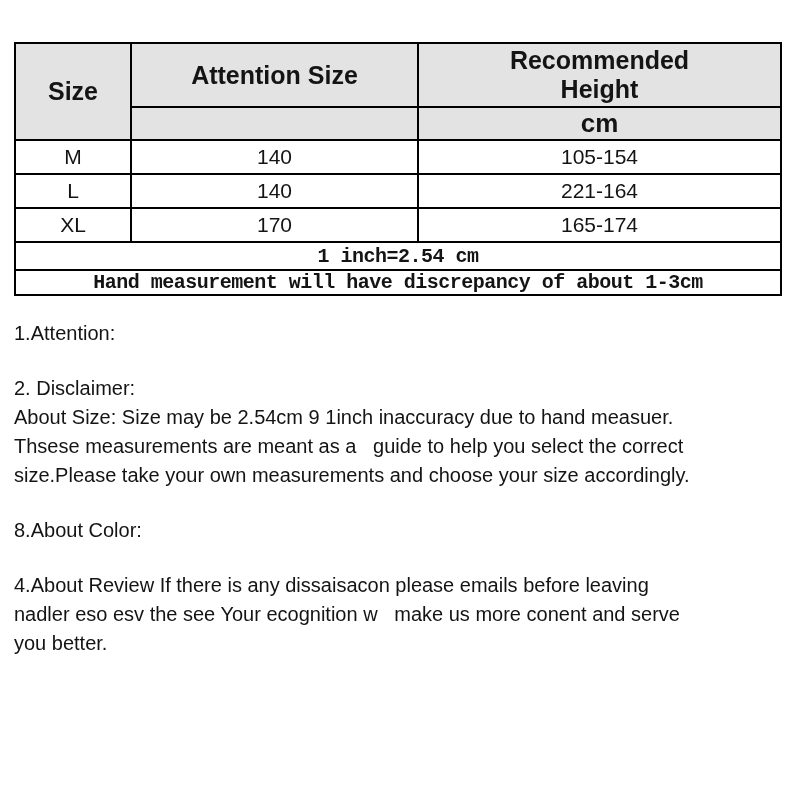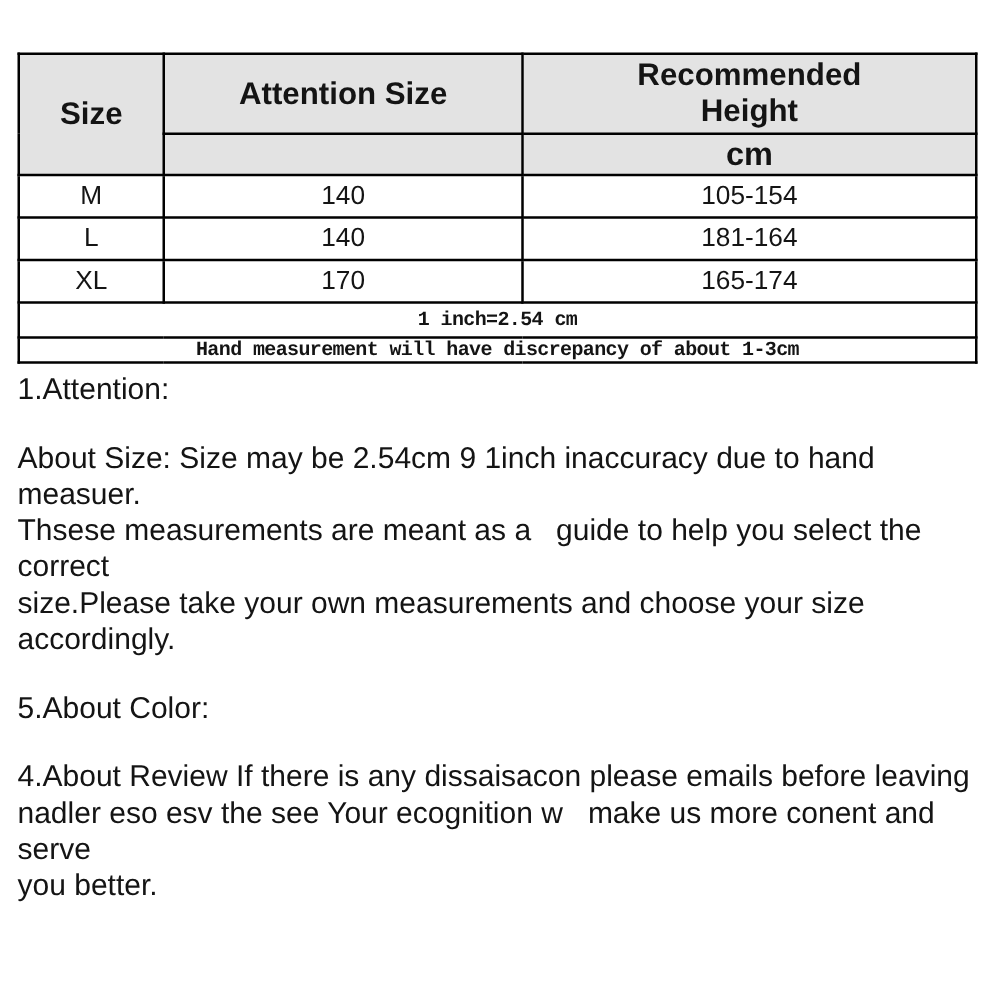--- a/index.html
+++ b/index.html
@@ -86,7 +86,7 @@
       <tr class="data-row">
         <td>L</td>
         <td>140</td>
-        <td>181-164</td>
+        <td>221-164</td>
       </tr>
       <tr class="data-row">
         <td>XL</td>

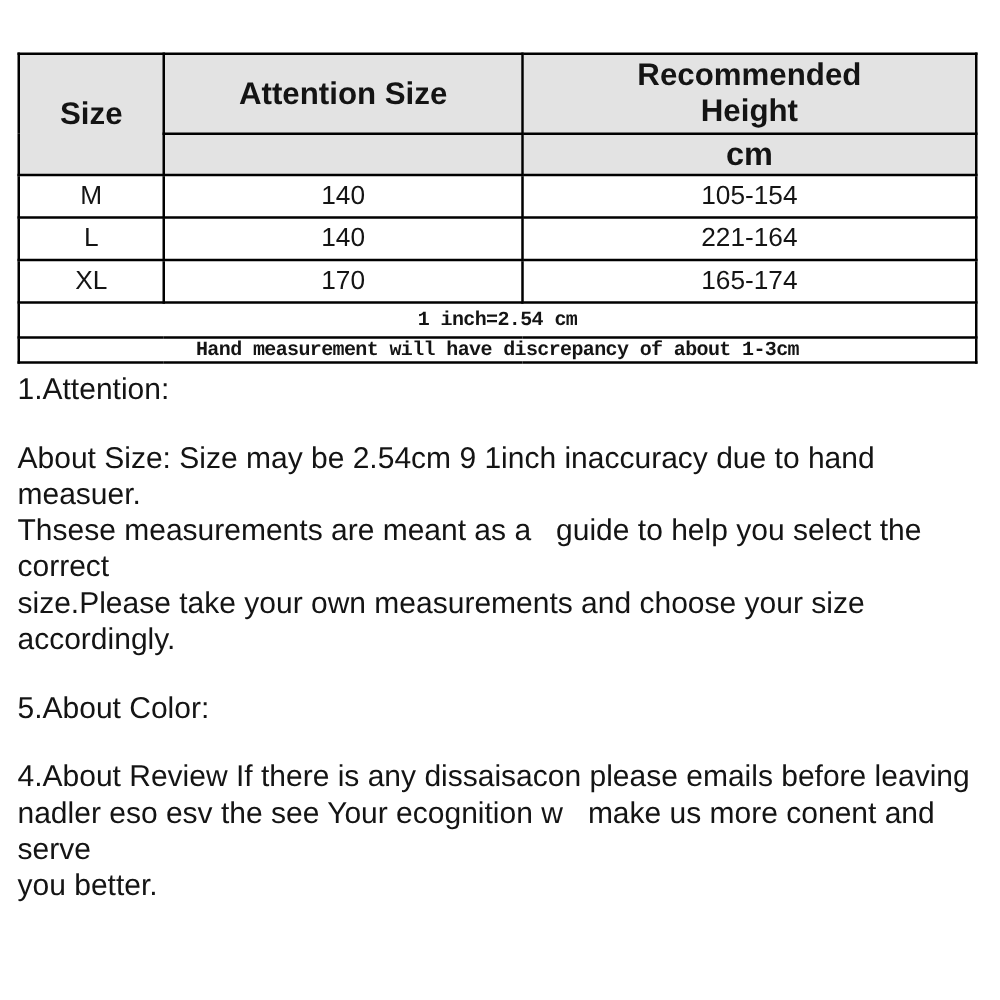--- a/index.html
+++ b/index.html
@@ -41,7 +41,7 @@
   tr.note-row td {
     font-family: "Liberation Mono", "DejaVu Sans Mono", monospace;
     font-weight: bold;
-    font-size: 16px;
+    font-size: 20px;
     background: #ffffff;
     letter-spacing: -0.5px;
   }

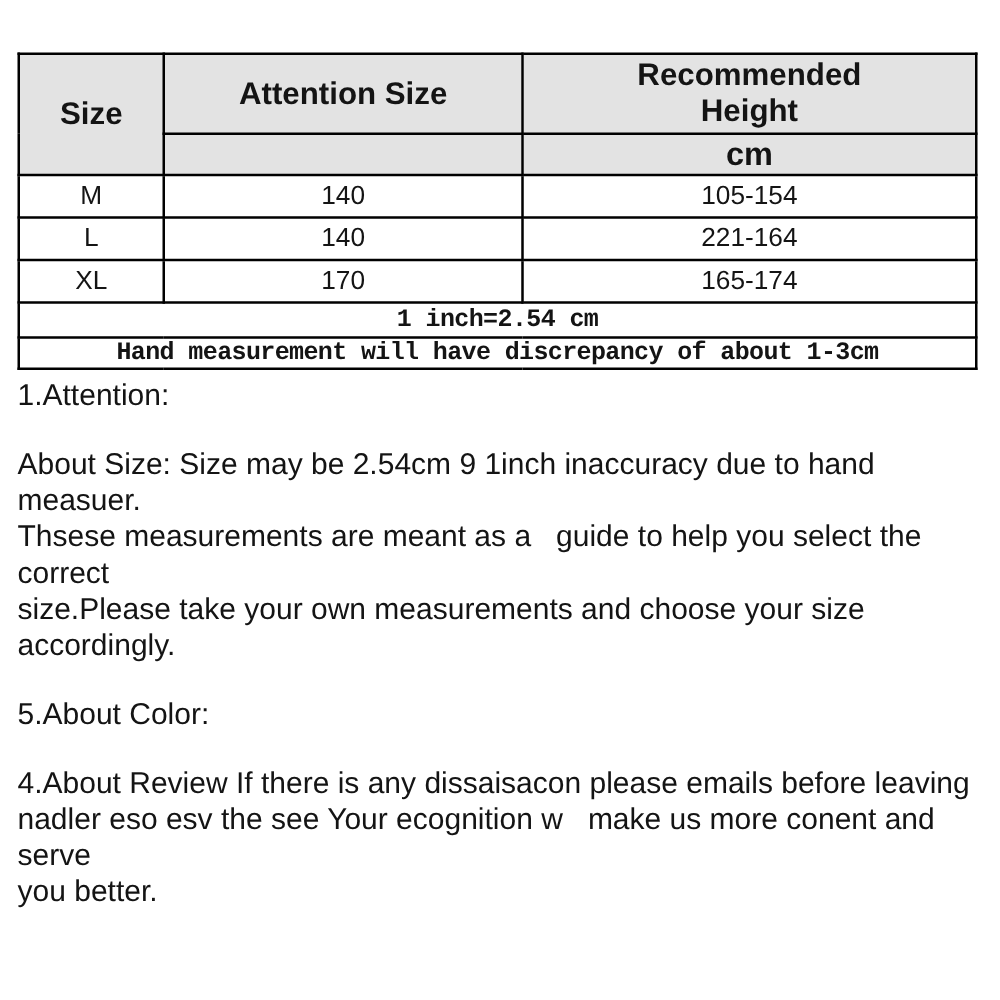--- a/index.html
+++ b/index.html
@@ -48,8 +48,8 @@
   tr.note-row-1 { height: 28px; }
   tr.note-row-2 { height: 18px; }
   .sections {
-    margin: 6px 12px 0 14px;
-    font-size: 24px;
+    margin: 23px 12px 0 14px;
+    font-size: 20px;
     line-height: 29px;
   }
   .note-section { margin-bottom: 26px; }

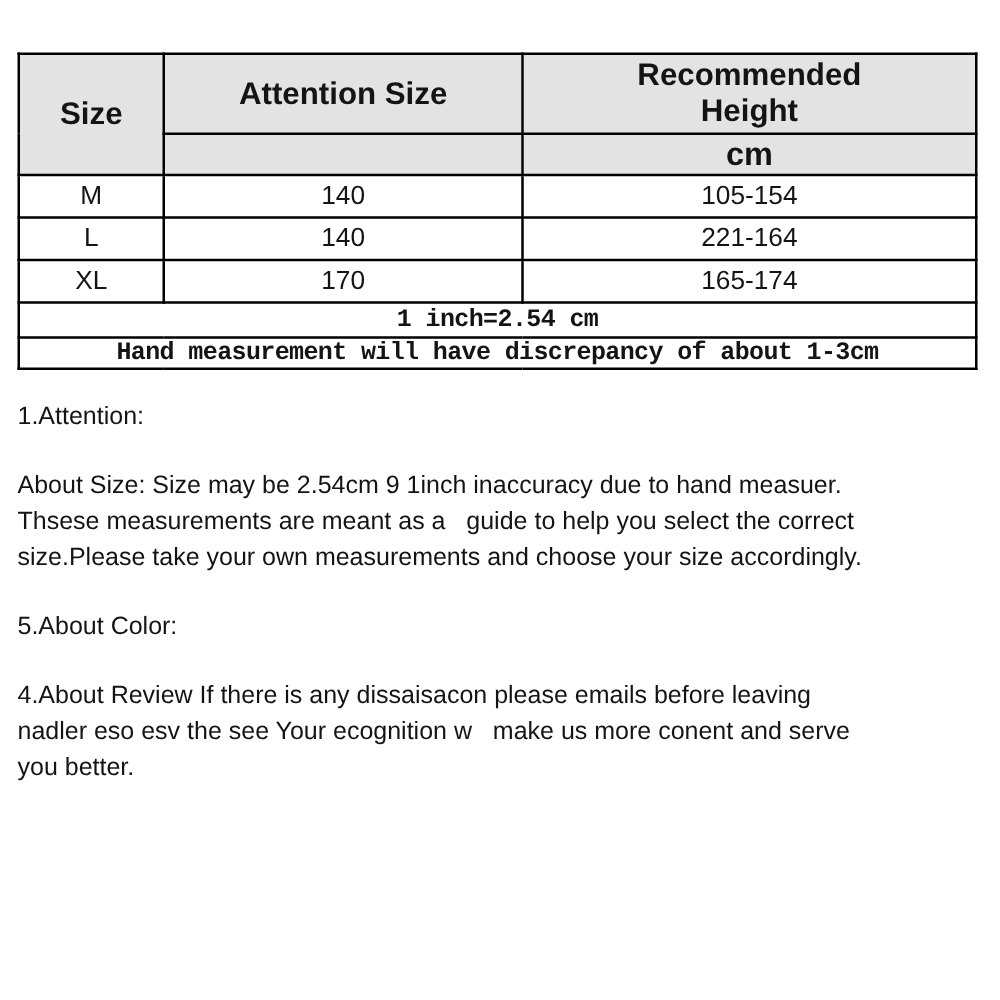--- a/index.html
+++ b/index.html
@@ -109,6 +109,7 @@
     </div>
 
     <div class="note-section">
+      <div class="note-title">2. Disclaimer:</div>
       <div class="note-body">About Size: Size may be 2.54cm 9 1inch inaccuracy due to hand measuer.
 Thsese measurements are meant as a   guide to help you select the correct
 size.Please take your own measurements and choose your size accordingly.</div>

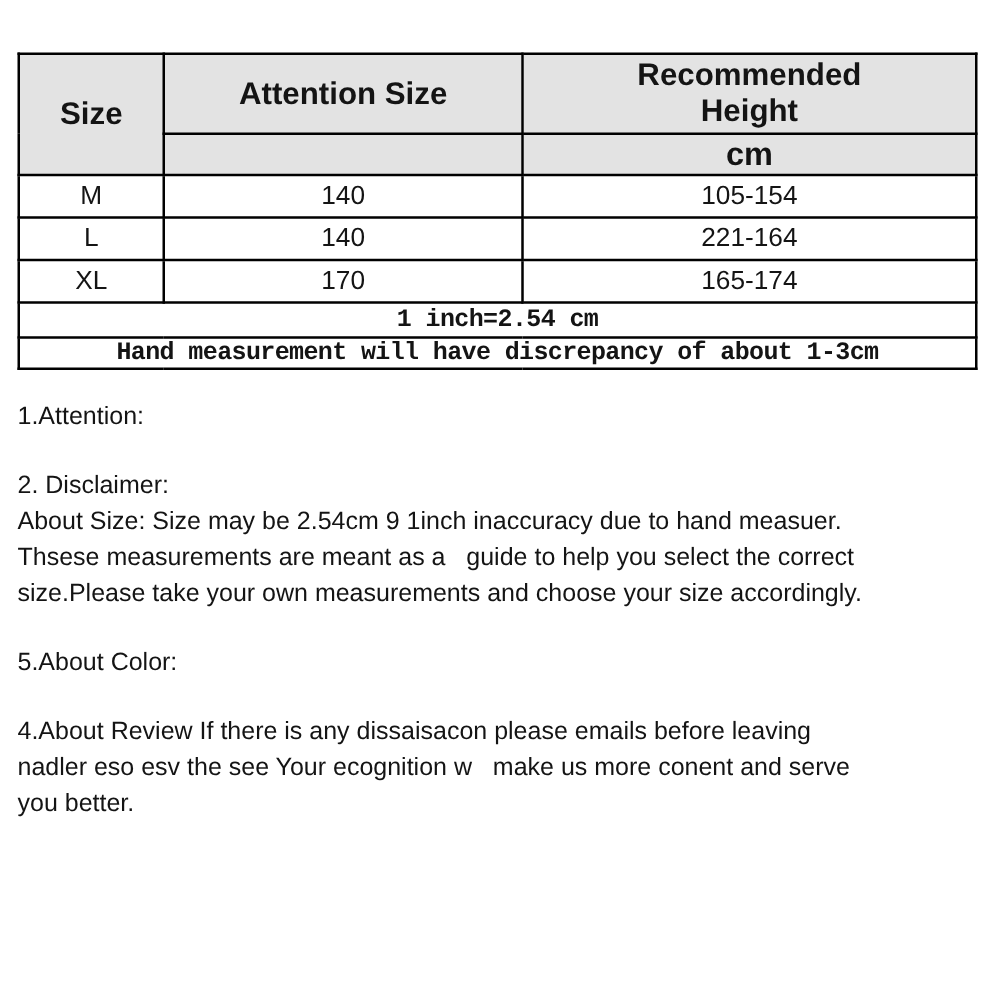--- a/index.html
+++ b/index.html
@@ -116,7 +116,7 @@
     </div>
 
     <div class="note-section">
-      <div class="note-title">5.About Color:</div>
+      <div class="note-title">8.About Color:</div>
     </div>
 
     <div class="note-section">

